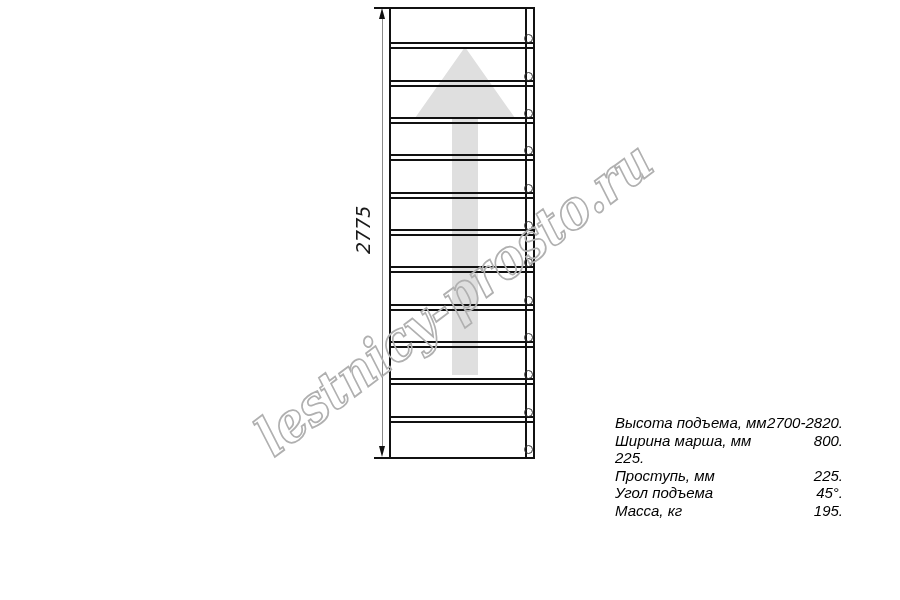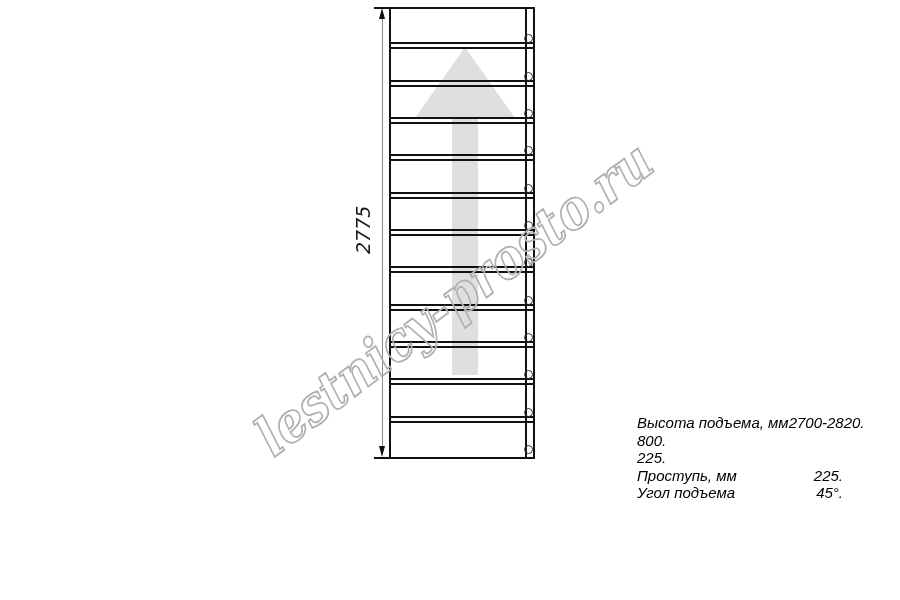--- a/index.html
+++ b/index.html
@@ -52,7 +52,7 @@
   .spec-row{
     display:flex;justify-content:space-between;align-items:baseline;
     height:17.5px;line-height:17.5px;
-    font:italic 15px "Liberation Sans",sans-serif;color:#000;margin-left:22px;
+    font:italic 15px "Liberation Sans",sans-serif;color:#000;
   }
   .spec-label{white-space:nowrap;}
   .spec-value{white-space:nowrap;text-align:left;}

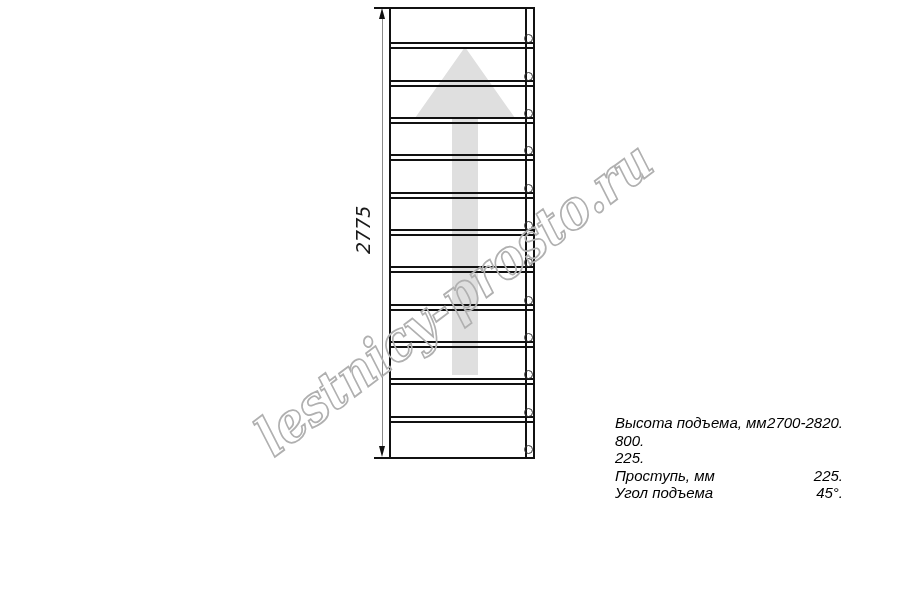--- a/index.html
+++ b/index.html
@@ -111,6 +111,7 @@
   </div>
 
   <div class="spec-row">
+    <span class="spec-label">Ширина марша, мм</span>
     <span class="spec-value">800.</span>
   </div>
 

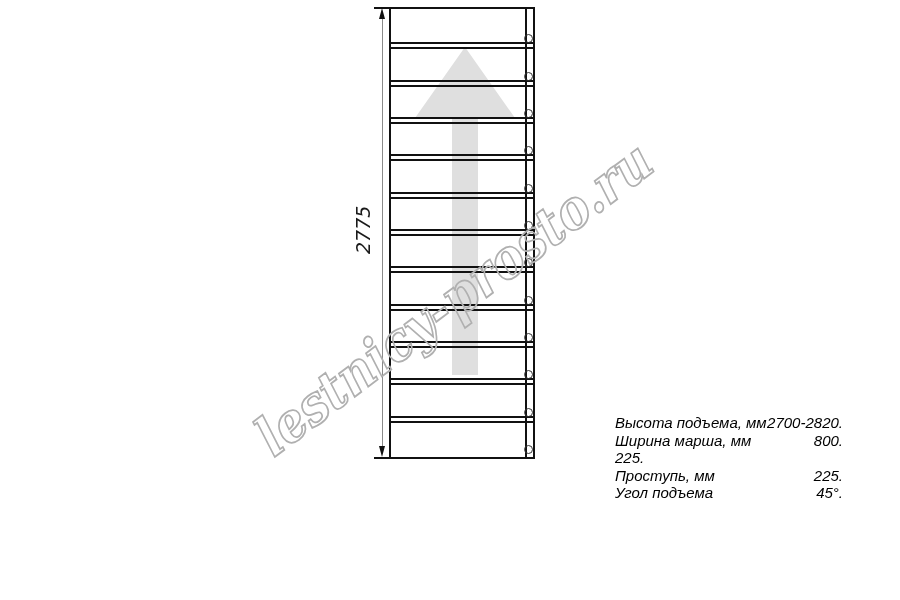--- a/index.html
+++ b/index.html
@@ -129,6 +129,10 @@
     <span class="spec-value">45°.</span>
   </div>
 
+  <div class="spec-row">
+    <span class="spec-label">Масса, кг</span>
+    <span class="spec-value">195.</span>
+  </div>
 </div>
 
 </div>

